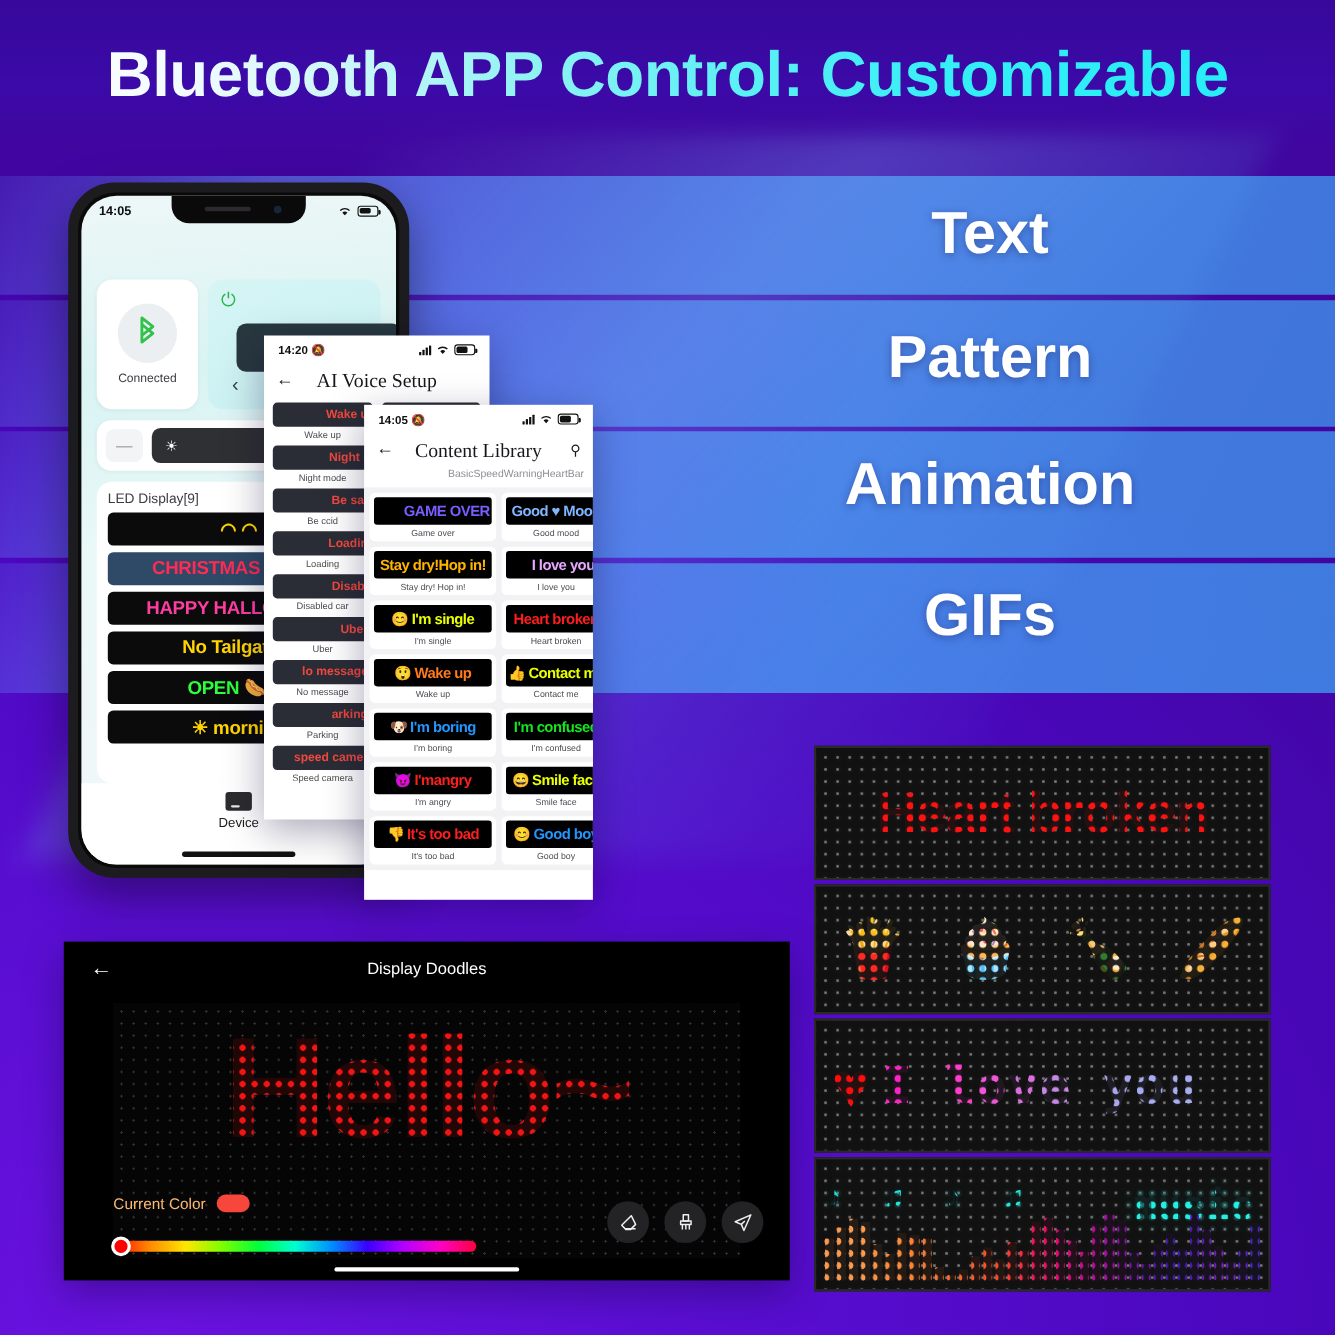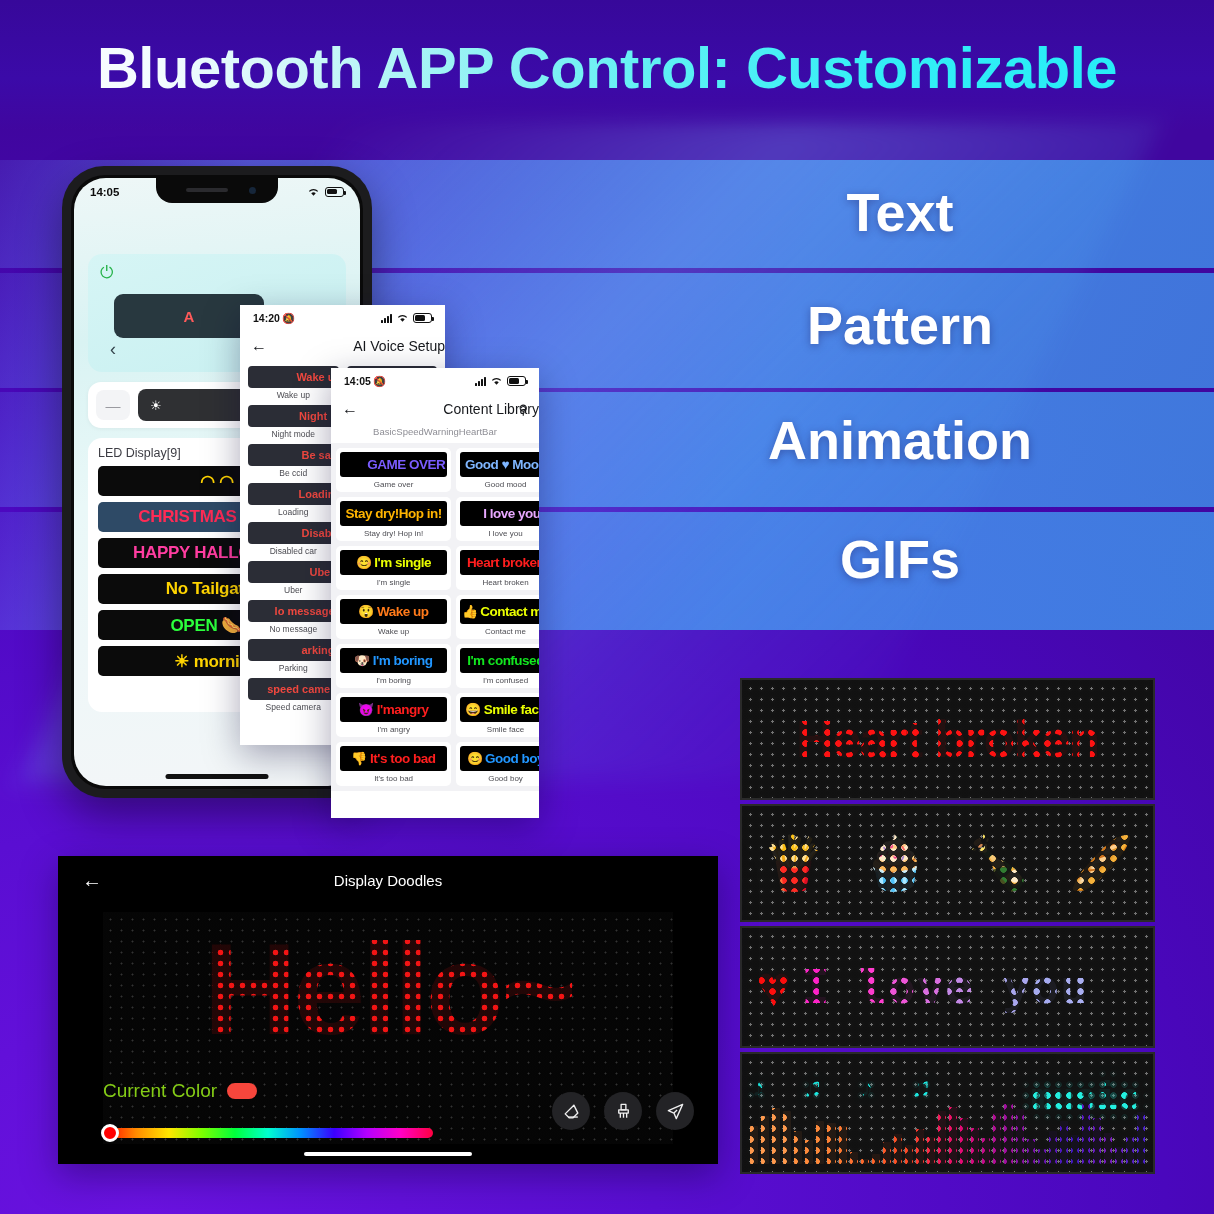--- a/index.html
+++ b/index.html
@@ -310,6 +310,14 @@
 
 
       <div class="cards">
+        <div class="card-bt">
+          <span class="bt-circle">
+            <svg width="26" height="32" viewBox="0 0 26 32">
+              <path d="M8 8l10 8-10 8V2l10 8-10 8" stroke="#2fc24d" stroke-width="2.6" fill="none" stroke-linejoin="round"></path>
+            </svg>
+          </span>
+          <span class="lbl">Connected</span>
+        </div>
         <div class="card-pw">
           <div class="pw-icon">⏻</div>
           <div class="pw-tile">A</div>

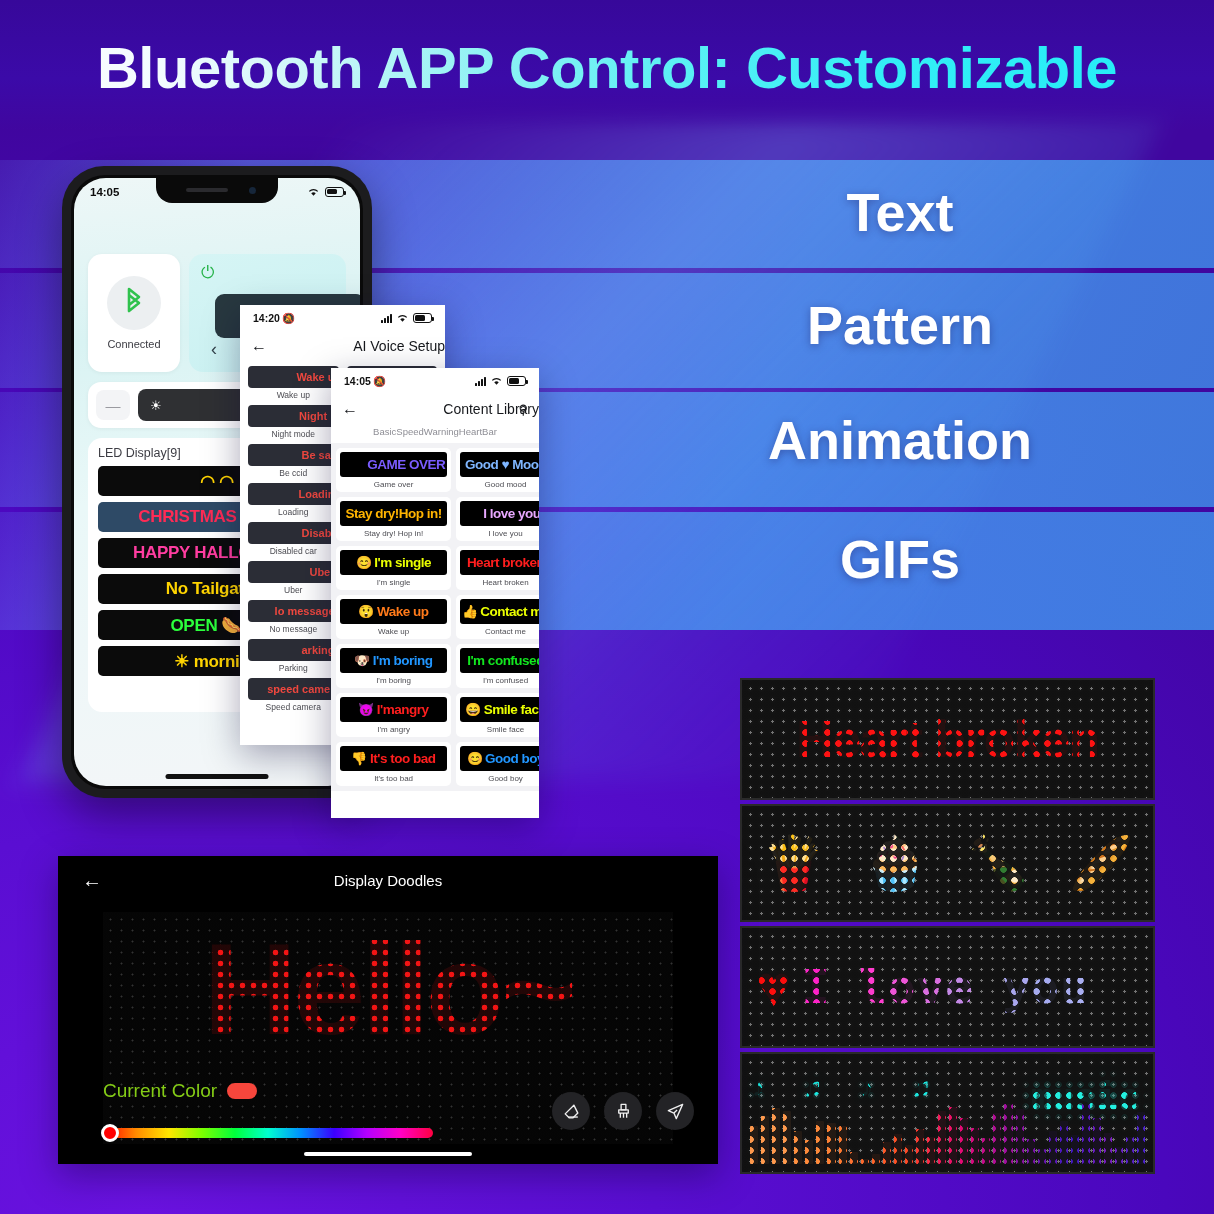--- a/index.html
+++ b/index.html
@@ -174,7 +174,7 @@
 
   .p-nav { height: 30px; display:flex; align-items:center; padding: 0 11px; gap:8px; position:relative;}
   .p-nav .bk { font-size: 16px; color:#16181c; line-height:1;}
-  .p-nav .ttl { position:absolute; left:0; right:0; text-align:right; font-size: 14px; color:#16181c; pointer-events:none;}
+  .p-nav .ttl { position:absolute; left:0; right:0; text-align:center; font-size: 18px; color:#16181c; pointer-events:none;font-family:Liberation Serif, serif;}
   .p-nav .sr-ic { margin-left:auto; font-size: 13px; color:#16181c;}
 
   .voice-grid { padding: 5px 8px; display:grid; grid-template-columns: 1fr 1fr; gap: 5px 8px;}

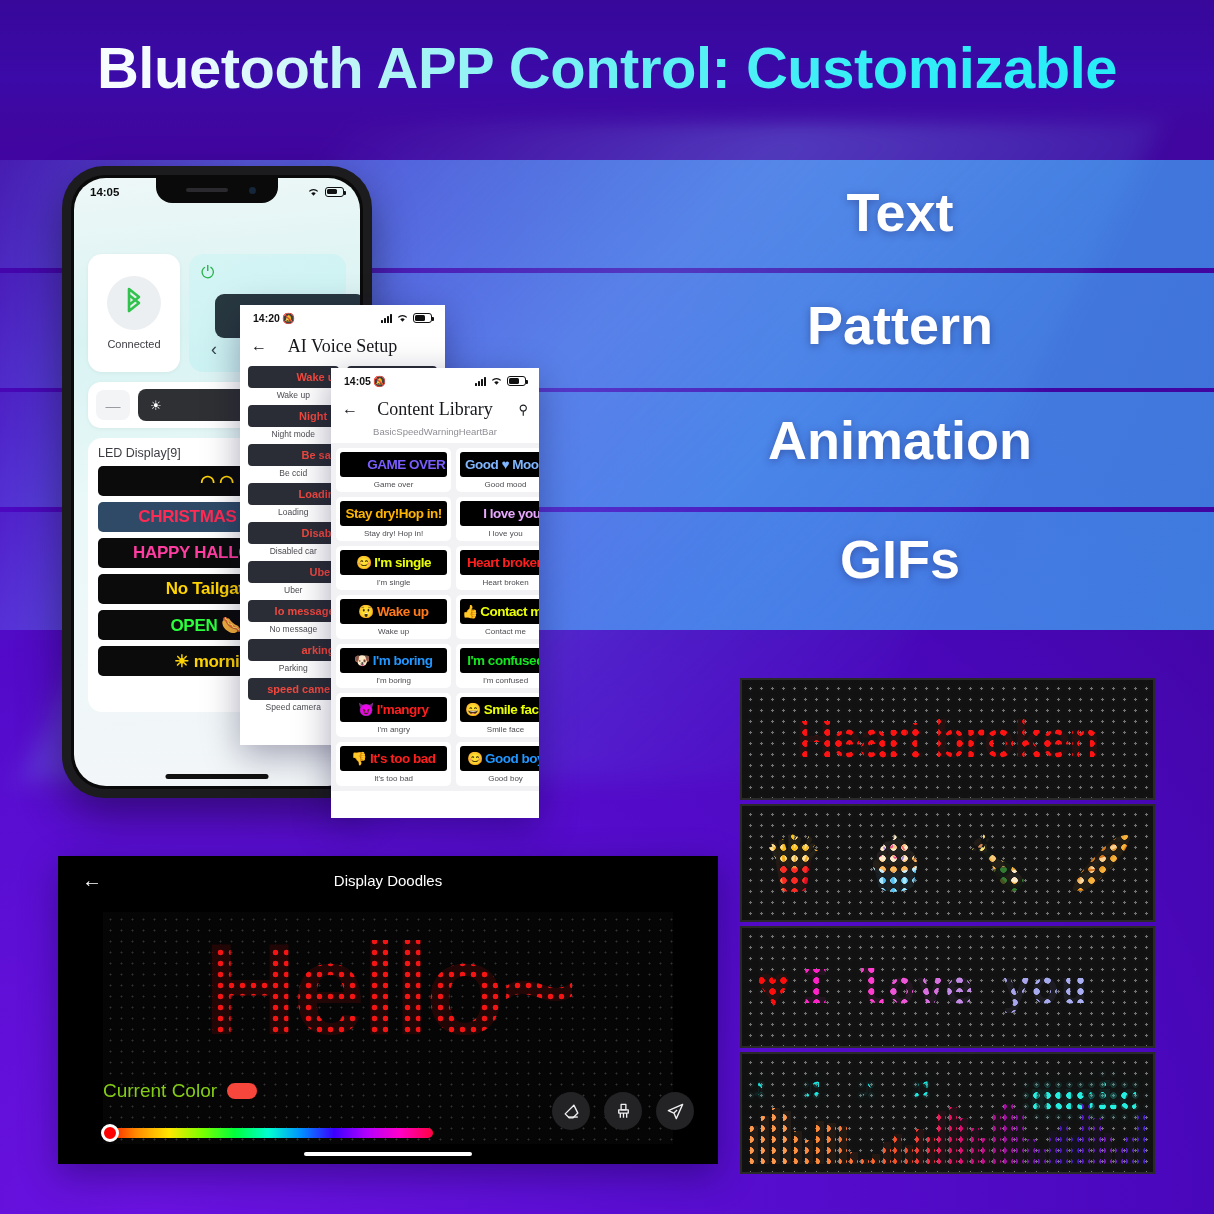--- a/index.html
+++ b/index.html
@@ -183,7 +183,7 @@
                 padding-right:4px; color:#f0483f; font-weight:700; font-size:11px; overflow:hidden; white-space:nowrap;}
   .voice-cap { font-size:8.5px; color:#4c4c52; margin-top:2px; white-space:nowrap; overflow:hidden;}
 
-  .lib-tabs { display:flex; gap:0; padding: 2px 8px 6px; justify-content:center;}
+  .lib-tabs { display:flex; gap:0; padding: 2px 8px 6px; justify-content:flex-end;}
   .lib-tabs span { font-size:9.5px; color:#8e8e95; }
   .lib-body { background:#f2f2f5; padding: 5px; display:grid; grid-template-columns: 1fr 1fr; gap: 5px; }
   .lib-cell { background:#fff; border-radius:5px; padding: 4px 4px 3px; text-align:center;}

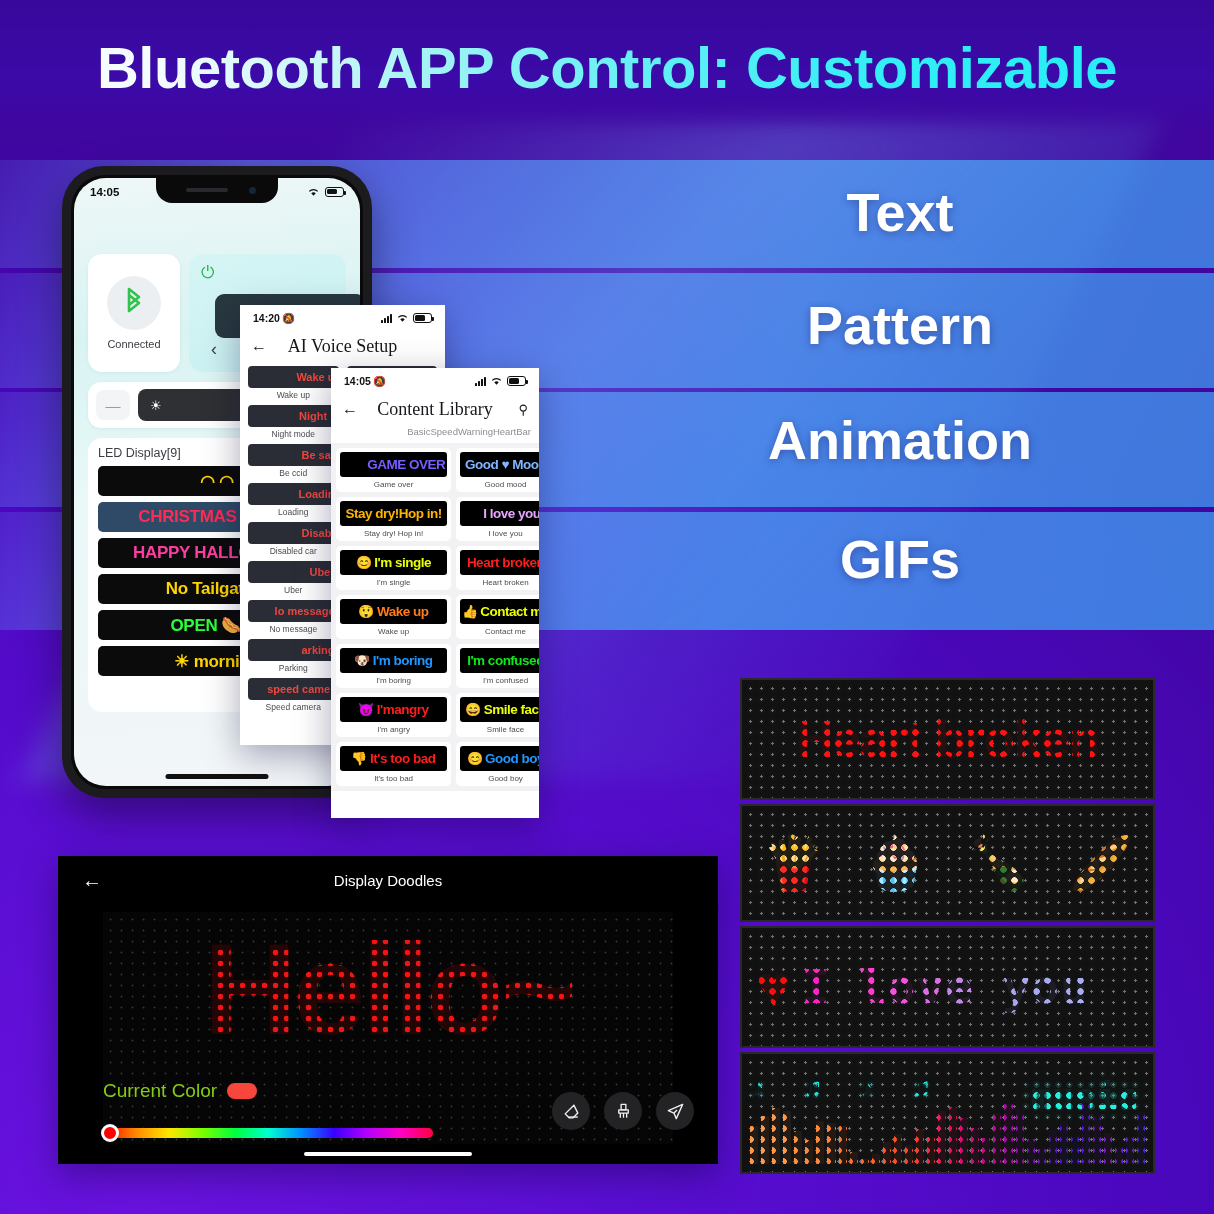--- a/index.html
+++ b/index.html
@@ -354,6 +354,12 @@
           </div>
       </div>
 
+      <div class="tabbar">
+        <div class="tab-item">
+          <span class="tico"></span>
+          <span class="tlbl">Device</span>
+        </div>
+      </div>
       <div class="home-ind"></div>
 
     </div>

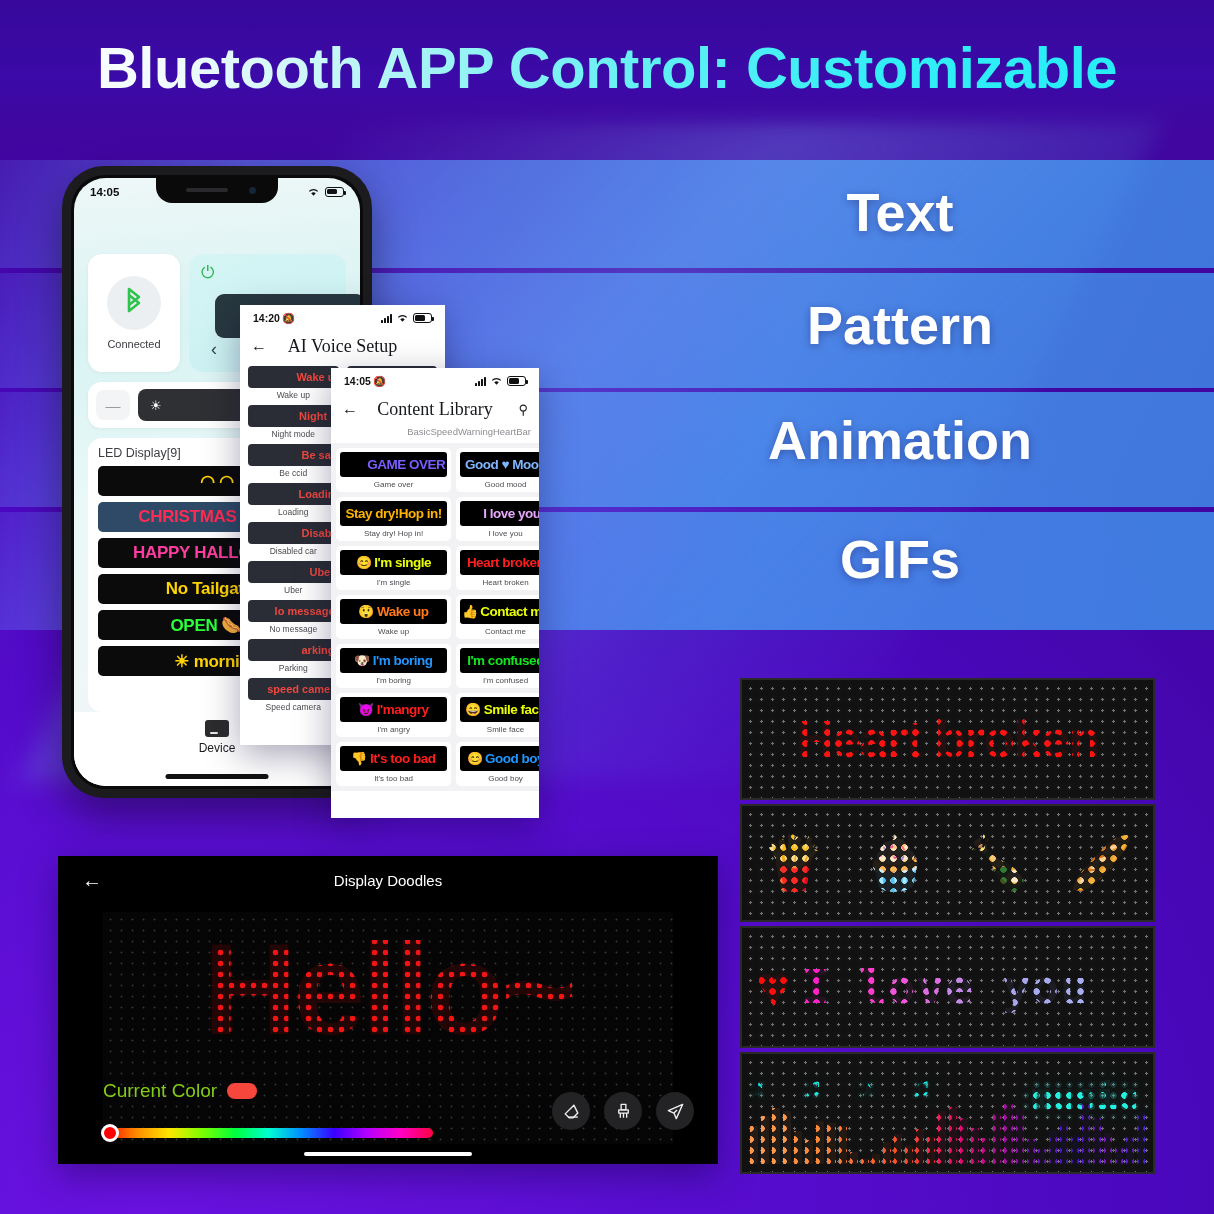--- a/index.html
+++ b/index.html
@@ -221,7 +221,7 @@
     pointer-events:none;
   }
   .cc-row { position:absolute; left: 45px; bottom: 62px; display:flex; align-items:center; gap: 10px;}
-  .cc-row .lbl { color:#84cc16; font-size: 19px;}
+  .cc-row .lbl { color:#fdba74; font-size: 14px;}
   .cc-swatch { width: 30px; height: 16px; border-radius: 8px; background:#f7463c;}
   .hue { position:absolute; left: 45px; bottom: 26px; width: 330px; height: 10px; border-radius:5px;
          background: linear-gradient(90deg,#ff0000,#ff8a00,#ffe600,#7cff00,#00ff3c,#00ffd0,#0090ff,#3a00ff,#b400ff,#ff00c8,#ff0040);}

